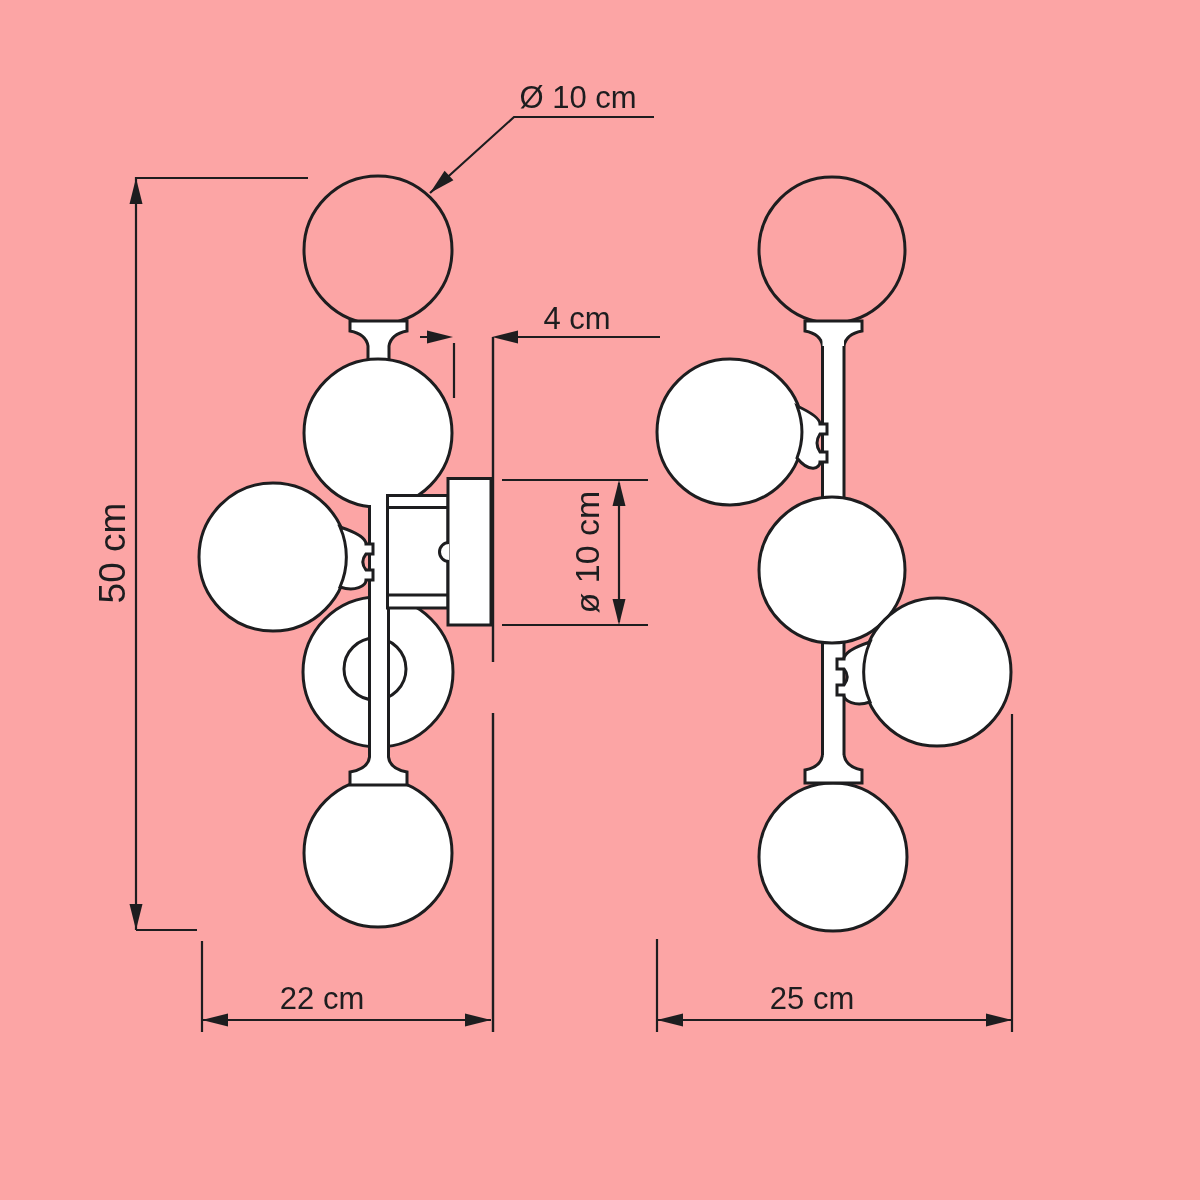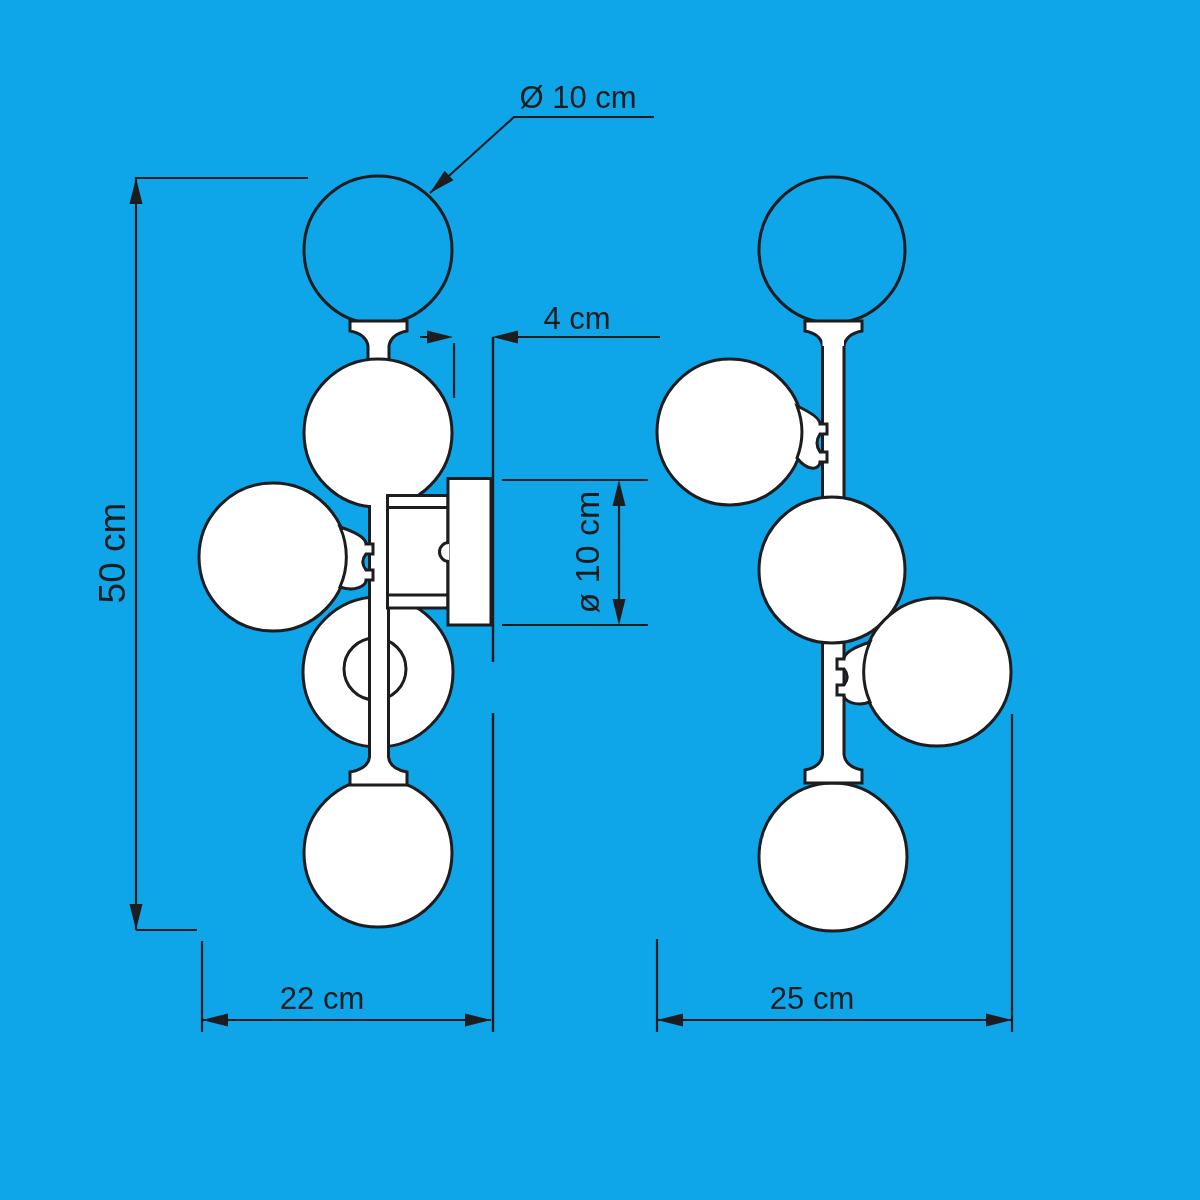--- a/index.html
+++ b/index.html
@@ -3,7 +3,7 @@
 <meta charset="utf-8">
 <style>
   html,body{margin:0;padding:0;background:#ffffff;}
-  .canvas{position:relative;width:1200px;height:1200px;background:#0ea5e9;overflow:hidden;
+  .canvas{position:relative;width:1200px;height:1200px;background:#fca5a5;overflow:hidden;
           font-family:"Liberation Sans", sans-serif;}
   svg text{font-family:"Liberation Sans", sans-serif;fill:#1d1d1f;}
   .dim-label{font-size:31px;}

